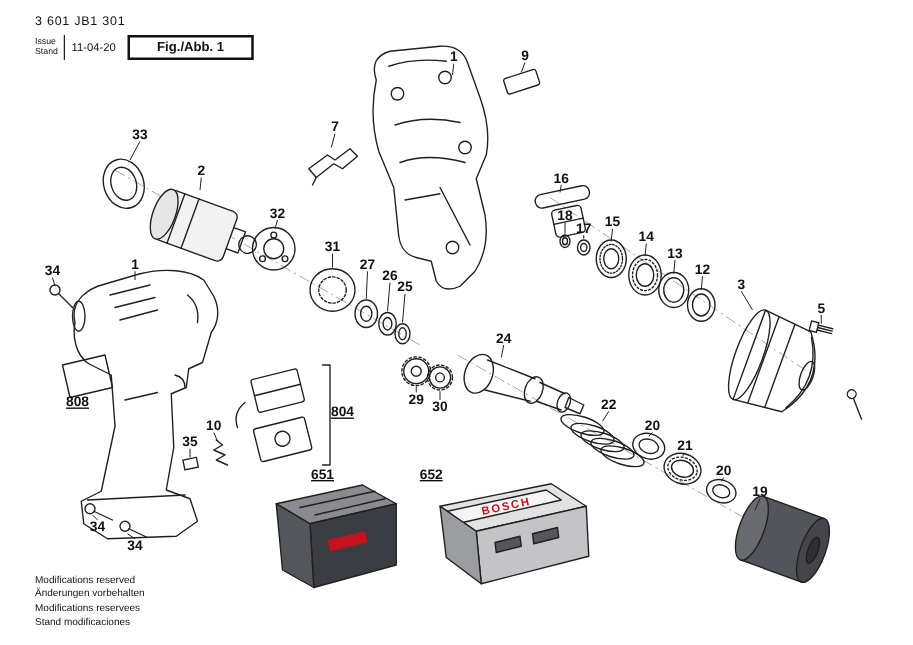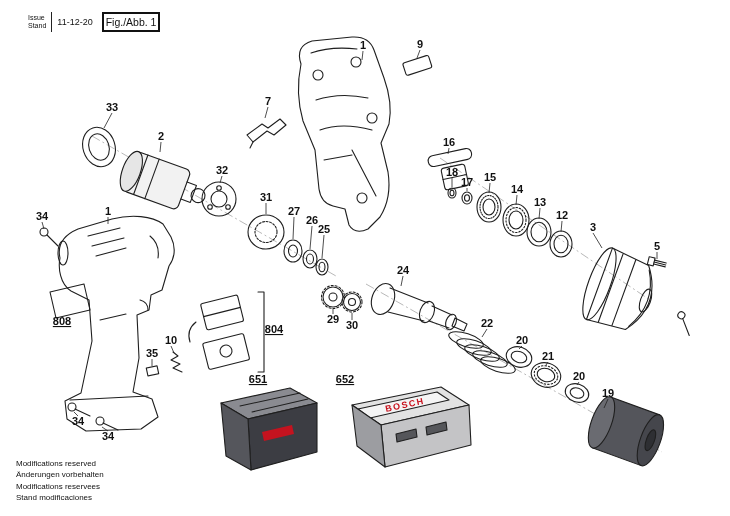--- a/index.html
+++ b/index.html
@@ -354,6 +354,7 @@
   </svg>
 
   <div class="title-block">
+    <div class="doc-number">3 601 JB1 301</div>
     <div class="issue-row">
       <div class="issue-labels">
         <div>Issue</div>

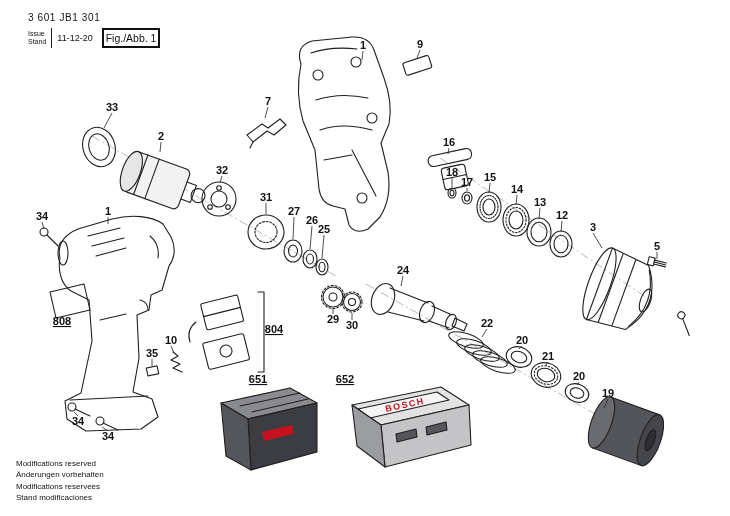--- a/index.html
+++ b/index.html
@@ -360,7 +360,7 @@
         <div>Issue</div>
         <div>Stand</div>
       </div>
-      <div class="issue-date">11-12-20</div>
+      <div class="issue-date">11-04-20</div>
       <div class="figure-box">Fig./Abb. 1</div>
     </div>
   </div>

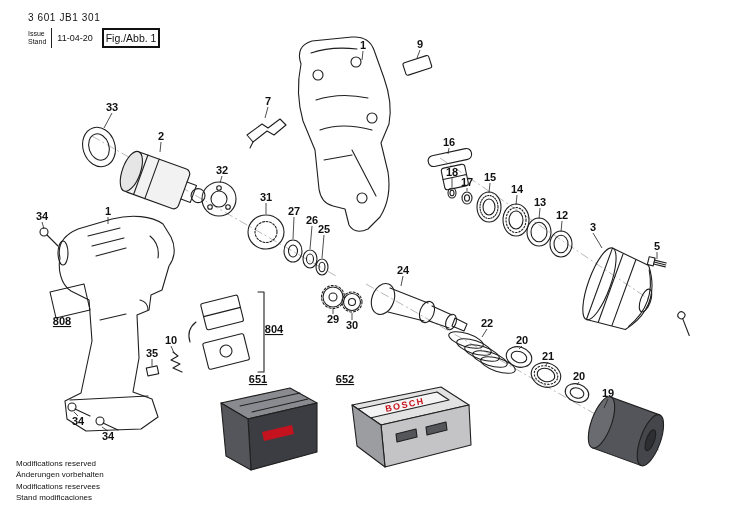--- a/index.html
+++ b/index.html
@@ -18,7 +18,7 @@
   .issue-row{display:flex;align-items:stretch;}
   .issue-labels{font-size:7px;line-height:1.2;padding-right:5px;border-right:1px solid #222;display:flex;flex-direction:column;justify-content:center;}
   .issue-date{font-size:9px;display:flex;align-items:center;padding:0 7px 0 5px;}
-  .figure-box{border:2px solid #111;font-weight:normal;font-size:10.5px;padding:2px 2px;display:flex;align-items:center;margin-left:2px;}
+  .figure-box{border:2px solid #111;font-weight:bold;font-size:10.5px;padding:2px 22px;display:flex;align-items:center;margin-left:2px;}
 
   
   .footer-notes{position:absolute;left:16px;bottom:12px;font-size:8px;line-height:1.45;color:#111;}

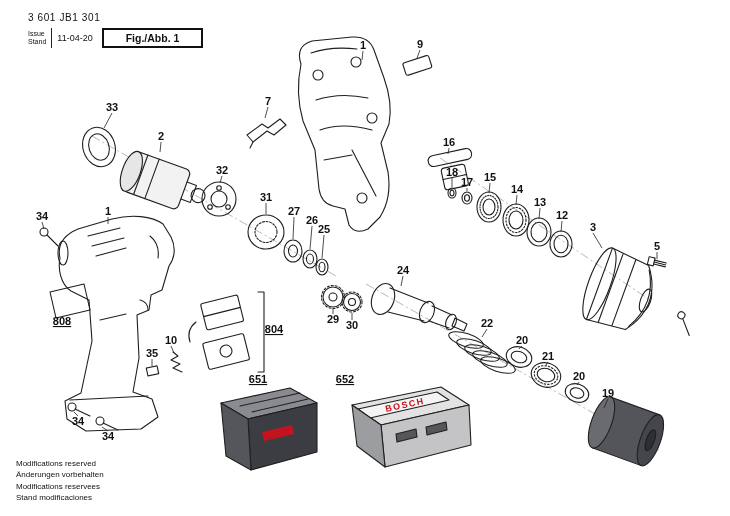--- a/index.html
+++ b/index.html
@@ -21,7 +21,7 @@
   .figure-box{border:2px solid #111;font-weight:bold;font-size:10.5px;padding:2px 22px;display:flex;align-items:center;margin-left:2px;}
 
   
-  .footer-notes{position:absolute;left:16px;bottom:12px;font-size:8px;line-height:1.45;color:#111;}
+  .footer-notes{position:absolute;left:28px;bottom:12px;font-size:8px;line-height:1.45;color:#111;}
 
   
   .callout{font:600 11px "Liberation Sans",sans-serif;fill:#111;text-anchor:middle;}

